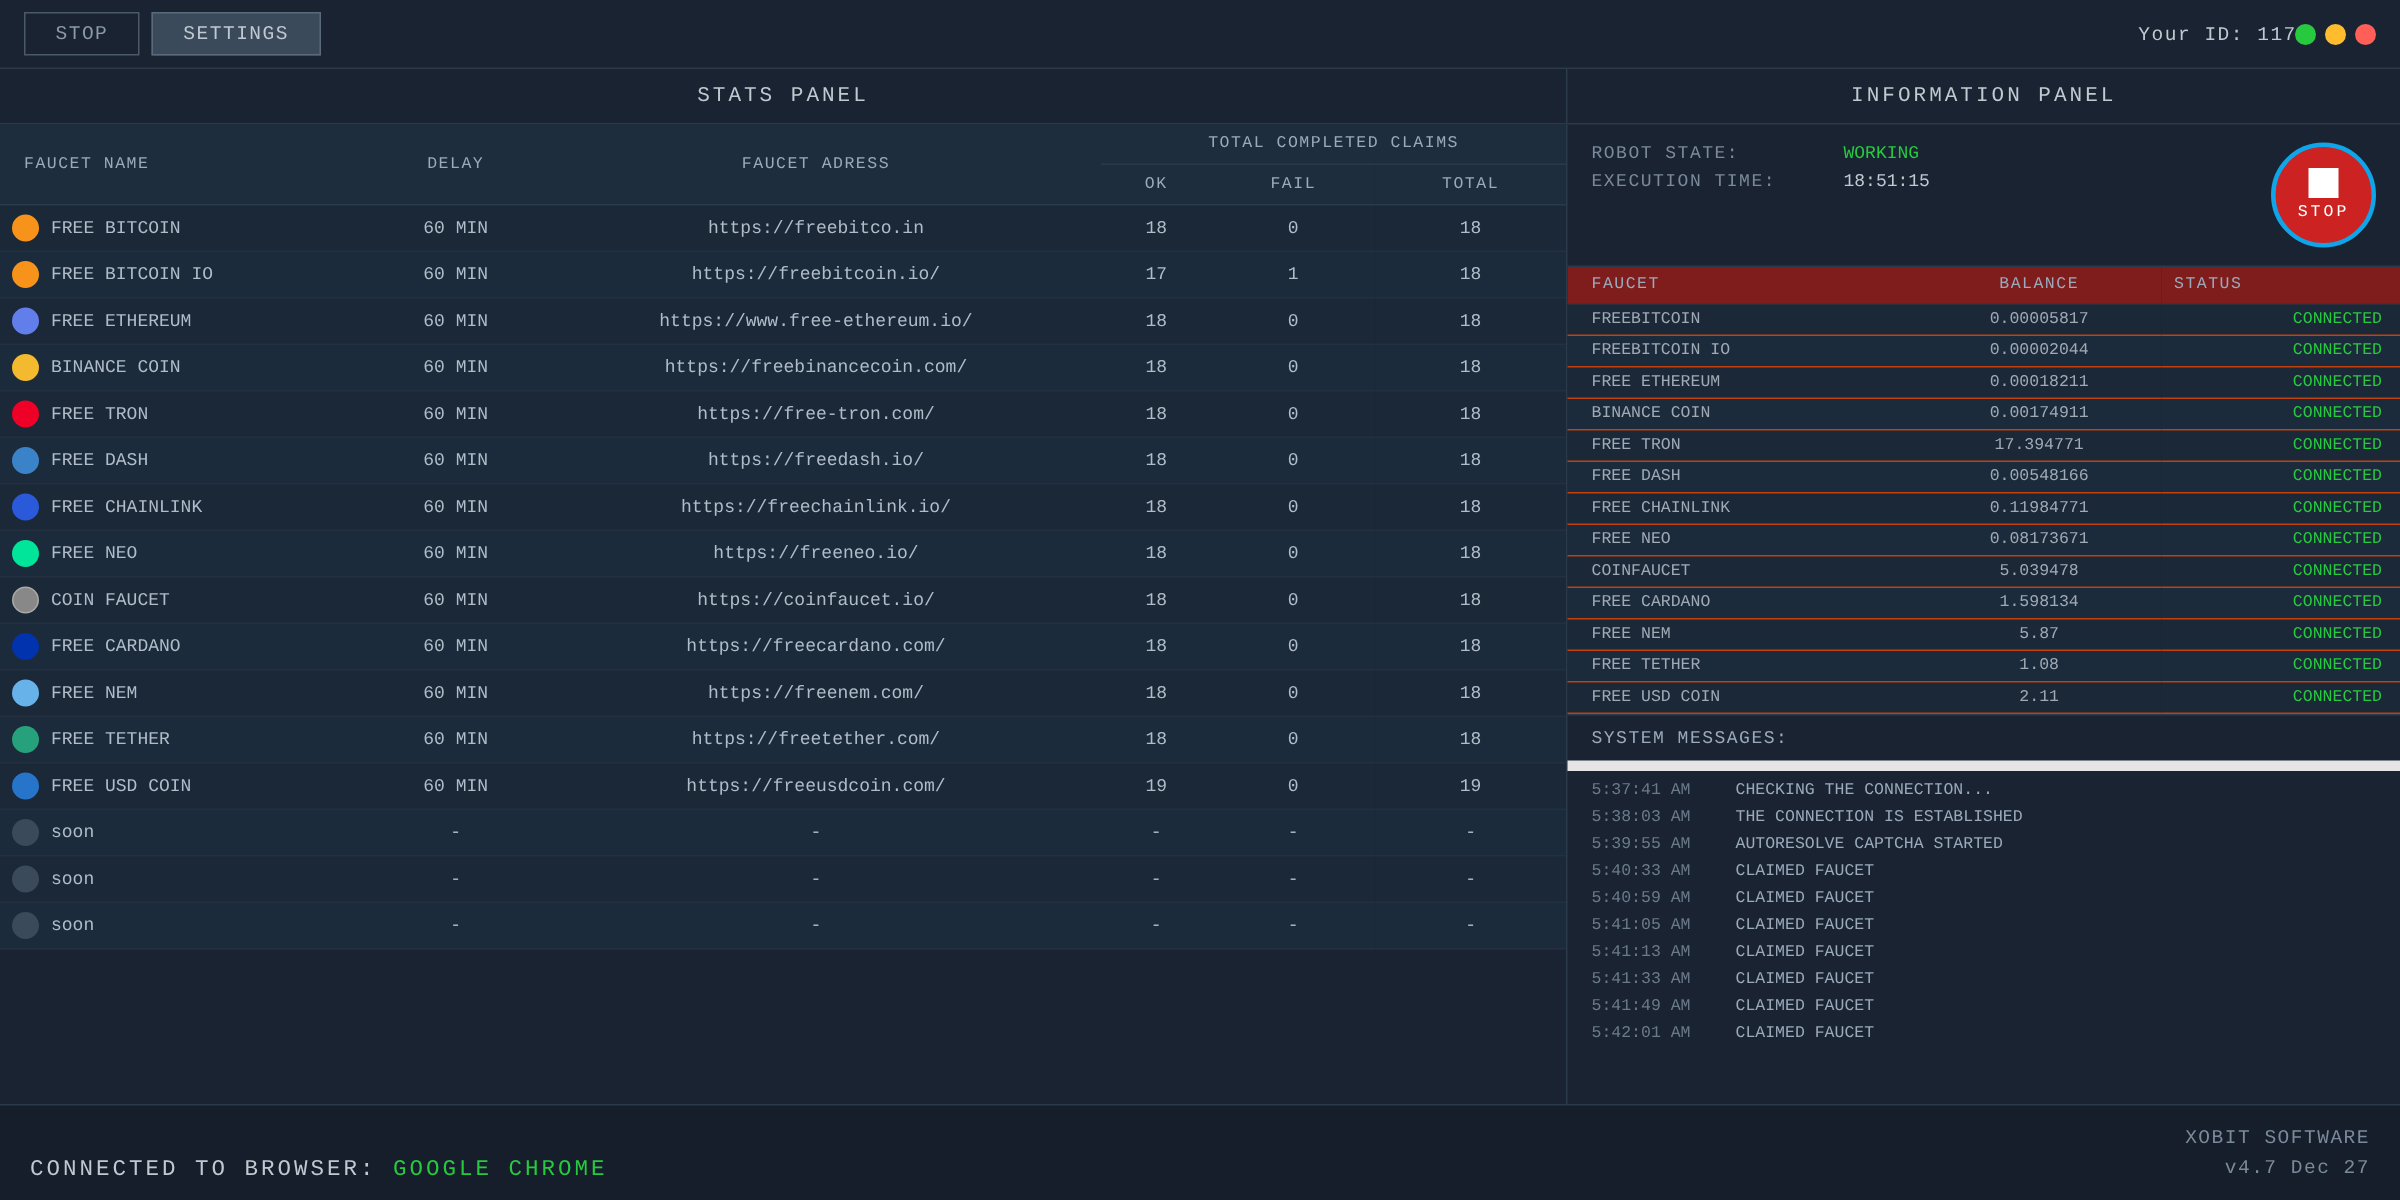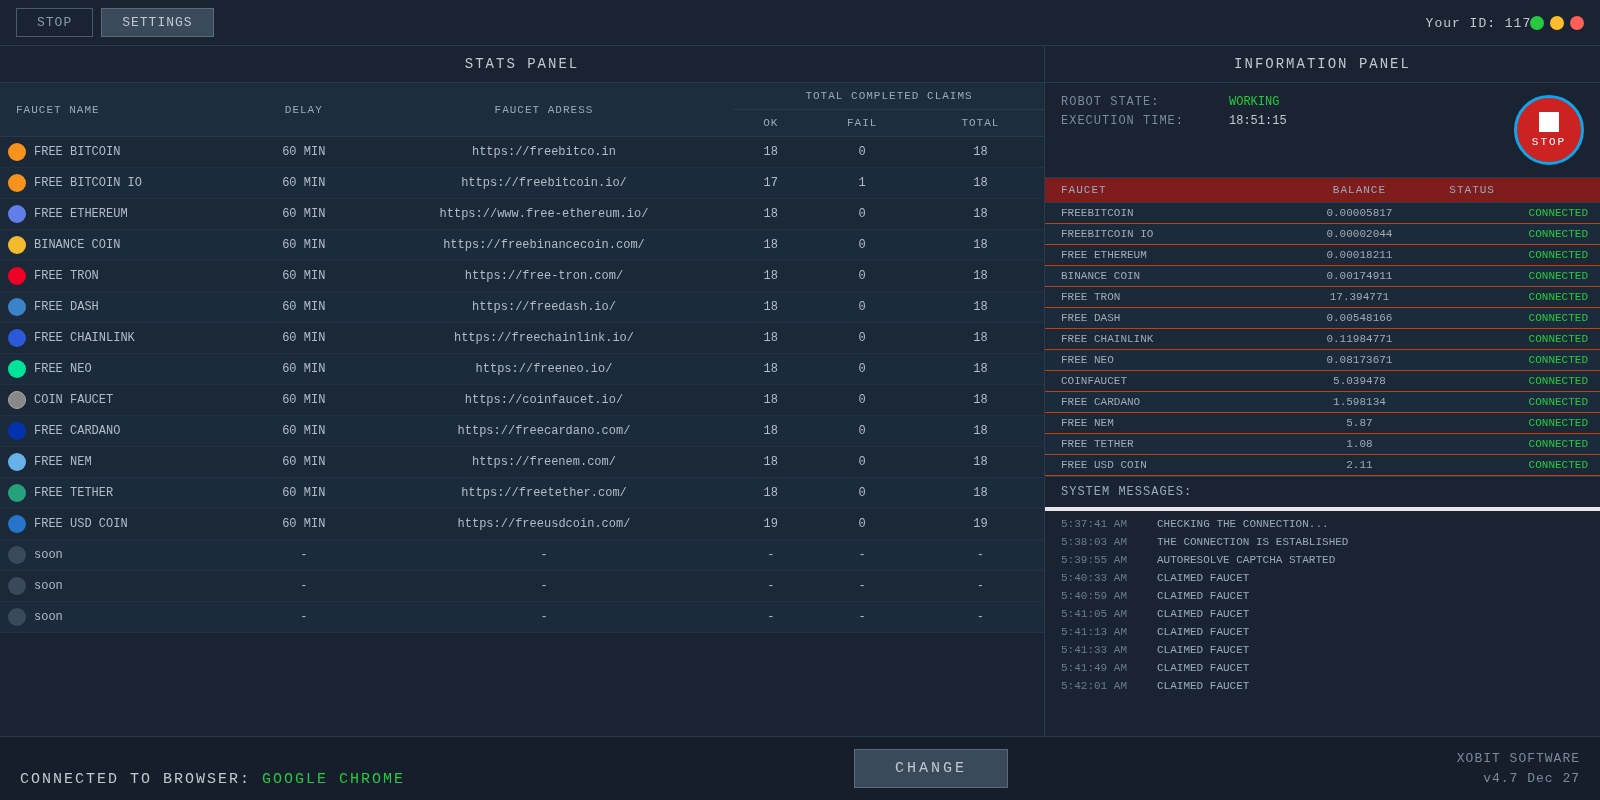--- a/index.html
+++ b/index.html
@@ -237,7 +237,7 @@
       color: #9aaabb;
       font-size: 12px;
       letter-spacing: 1px;
-      border-bottom: 4px solid #e5e5e5;
+      border-bottom: 7px solid #e5e5e5;
     }
     .system-messages {
       flex: 1;

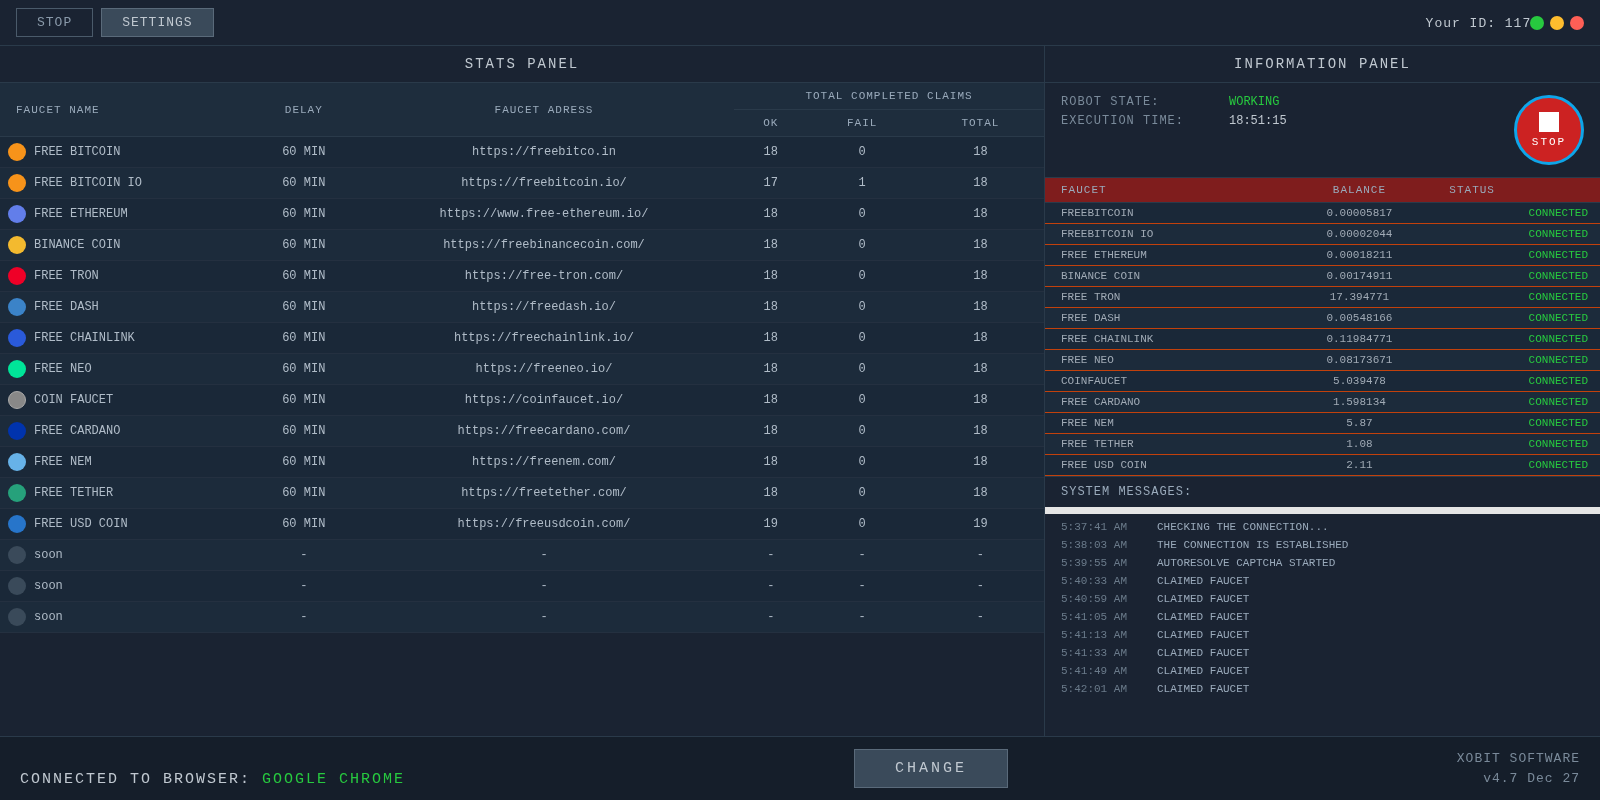--- a/index.html
+++ b/index.html
@@ -692,7 +692,6 @@
     <span>CONNECTED TO BROWSER:</span>
     <span class="browser">GOOGLE CHROME</span>
   </div>
-  <button class="change-btn">CHANGE</button>
   <div class="xobit-info">
     <div>XOBIT SOFTWARE</div>
     <div>v4.7 Dec 27</div>

